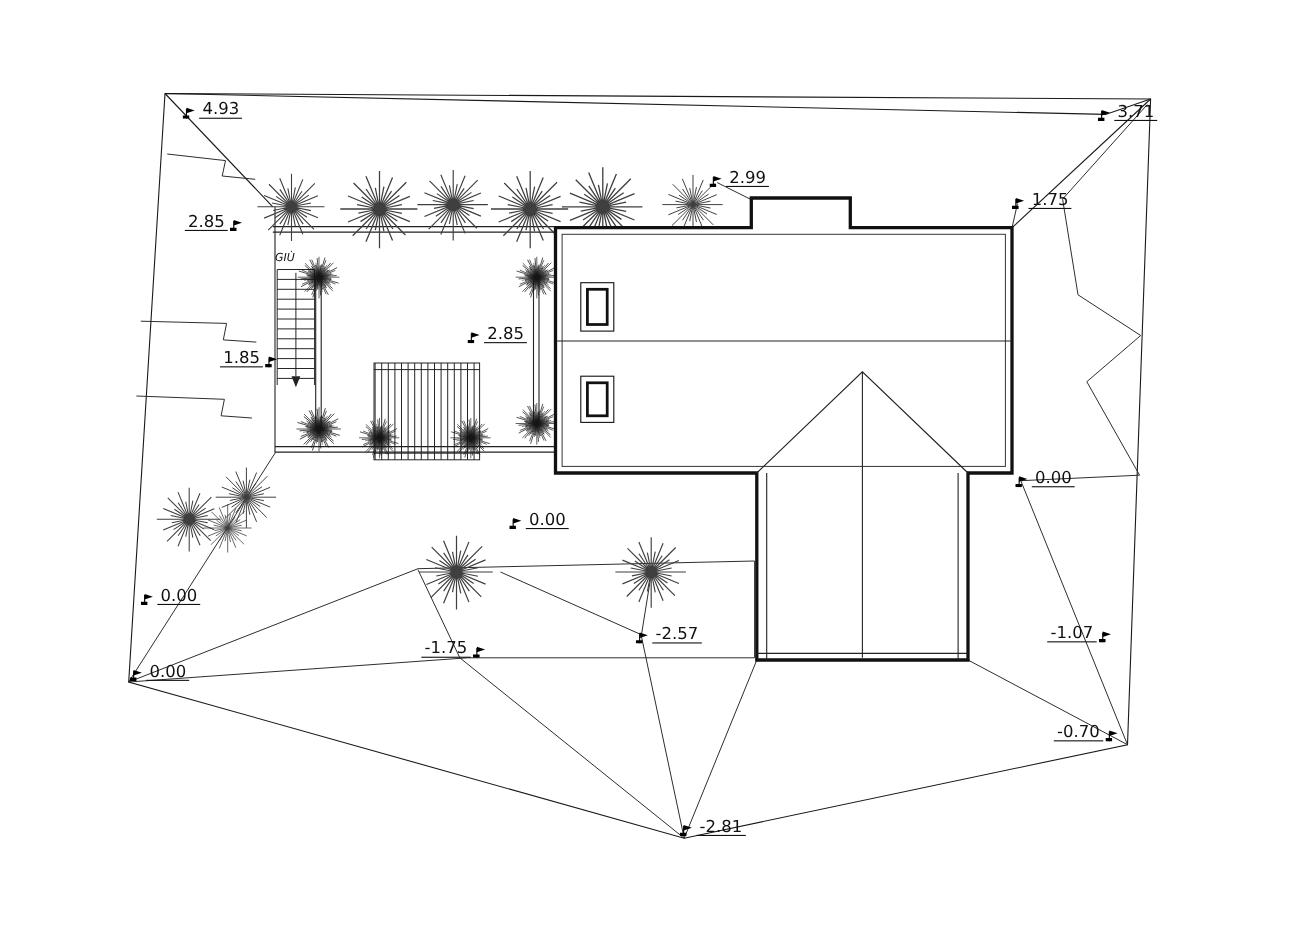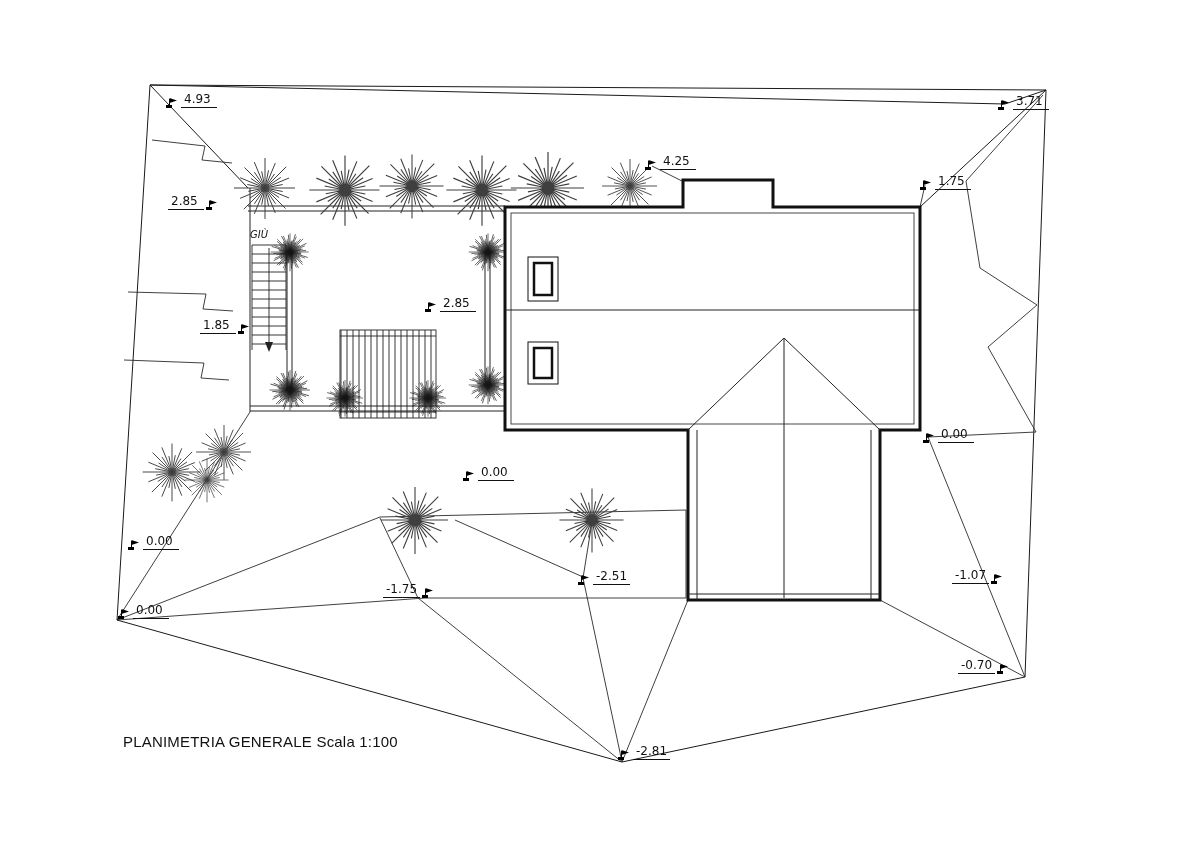--- a/index.html
+++ b/index.html
@@ -9,7 +9,7 @@
   .marker{position:absolute;display:flex;align-items:flex-end;gap:2px;height:24px;}
   .marker.flip{flex-direction:row-reverse;}
   .marker .flag{width:13px;height:12px;flex:none;display:block;}
-  .marker .val{font-size:12px;line-height:13px;color:#111;border-bottom:1px solid #111;
+  .marker .val{font-size:15px;line-height:13px;color:#111;border-bottom:1px solid #111;
                min-width:30px;padding:0 3px 1px 3px;white-space:nowrap;}
   .giu-label{position:absolute;left:250px;top:229px;font-size:10px;color:#111;font-style:italic;}
   .drawing-title{position:absolute;left:123px;top:733px;font-family:"Liberation Sans",sans-serif;

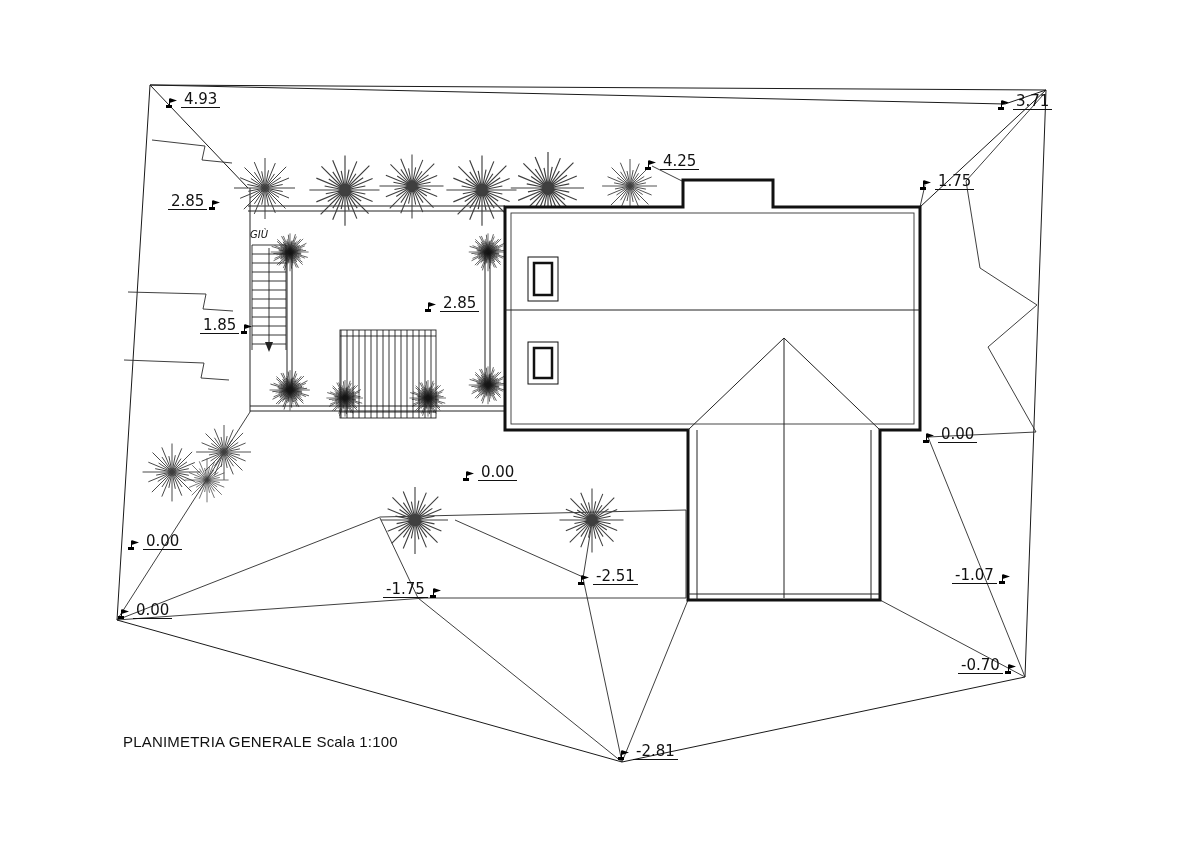--- a/index.html
+++ b/index.html
@@ -160,7 +160,7 @@
         <path d="M3.5 2L11 4.5L3.5 7Z" fill="#000"></path>
         <path d="M0 9h6v3H0Z" fill="#000"></path>
       </svg>
-    <span class="val">4.25</span>
+    <span class="val">2.99</span>
   </div>
   <div class="marker" style="left:920px;top:166px">
     <svg class="flag" viewBox="0 0 13 12">

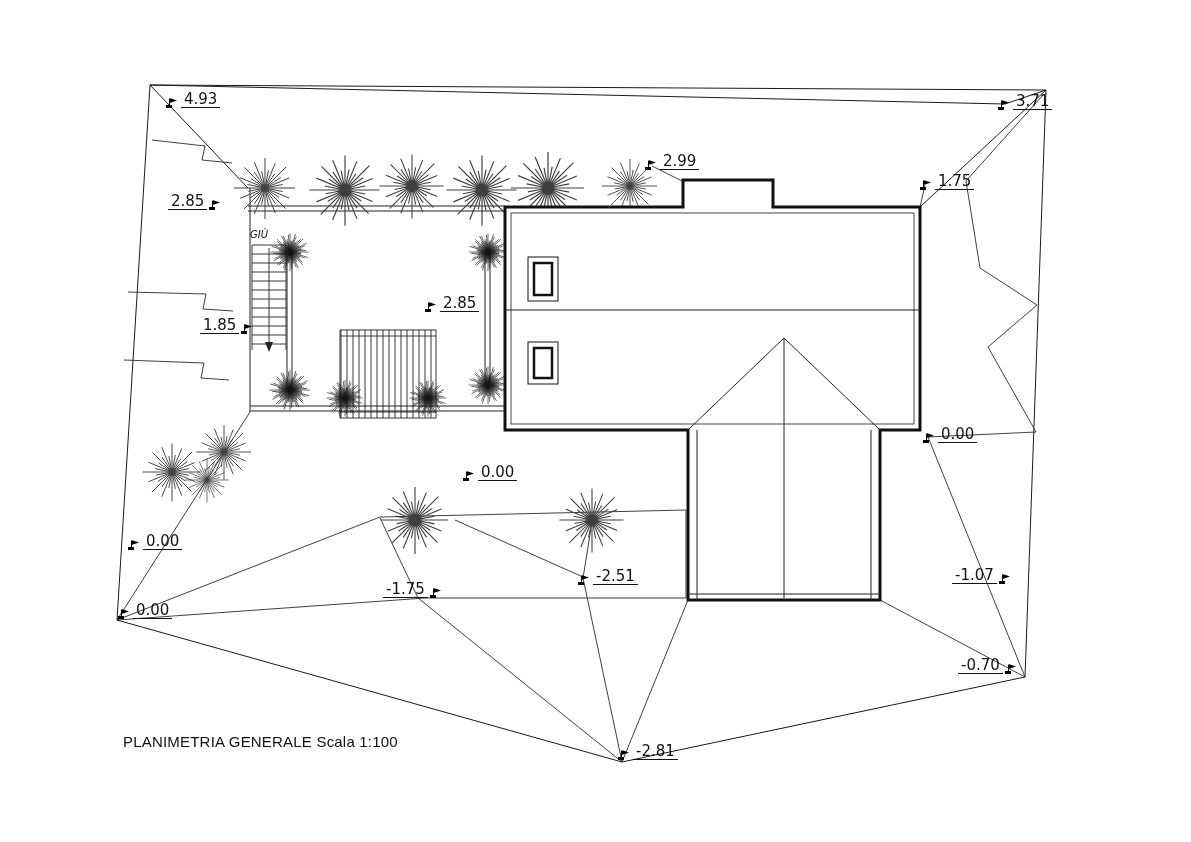--- a/index.html
+++ b/index.html
@@ -232,7 +232,7 @@
         <path d="M3.5 2L11 4.5L3.5 7Z" fill="#000"></path>
         <path d="M0 9h6v3H0Z" fill="#000"></path>
       </svg>
-    <span class="val">-2.51</span>
+    <span class="val">-2.57</span>
   </div>
   <div class="marker flip" style="left:952px;top:560px">
     <svg class="flag" viewBox="0 0 13 12">

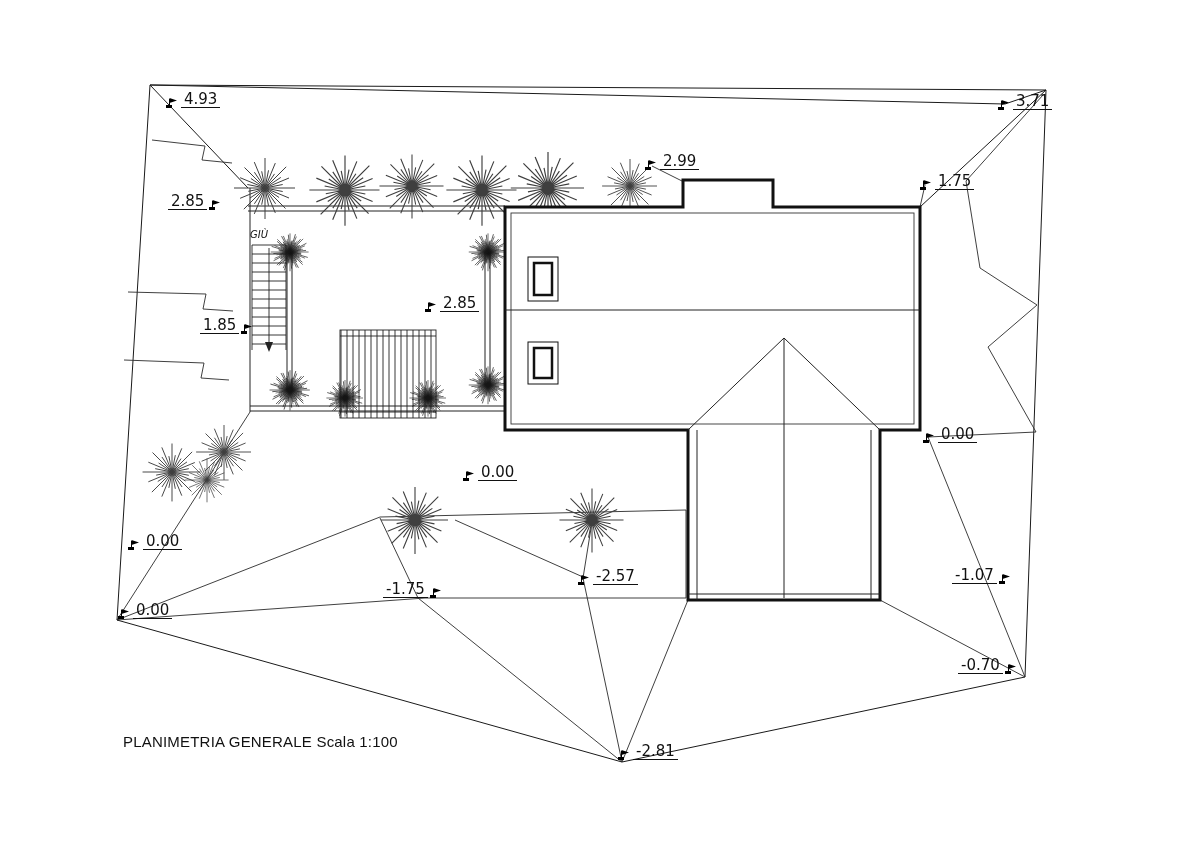--- a/index.html
+++ b/index.html
@@ -261,7 +261,6 @@
 
   <div class="giu-label">GIÙ</div>
 
-  <div class="drawing-title">PLANIMETRIA GENERALE Scala 1:100</div>
 
 </div>
 

